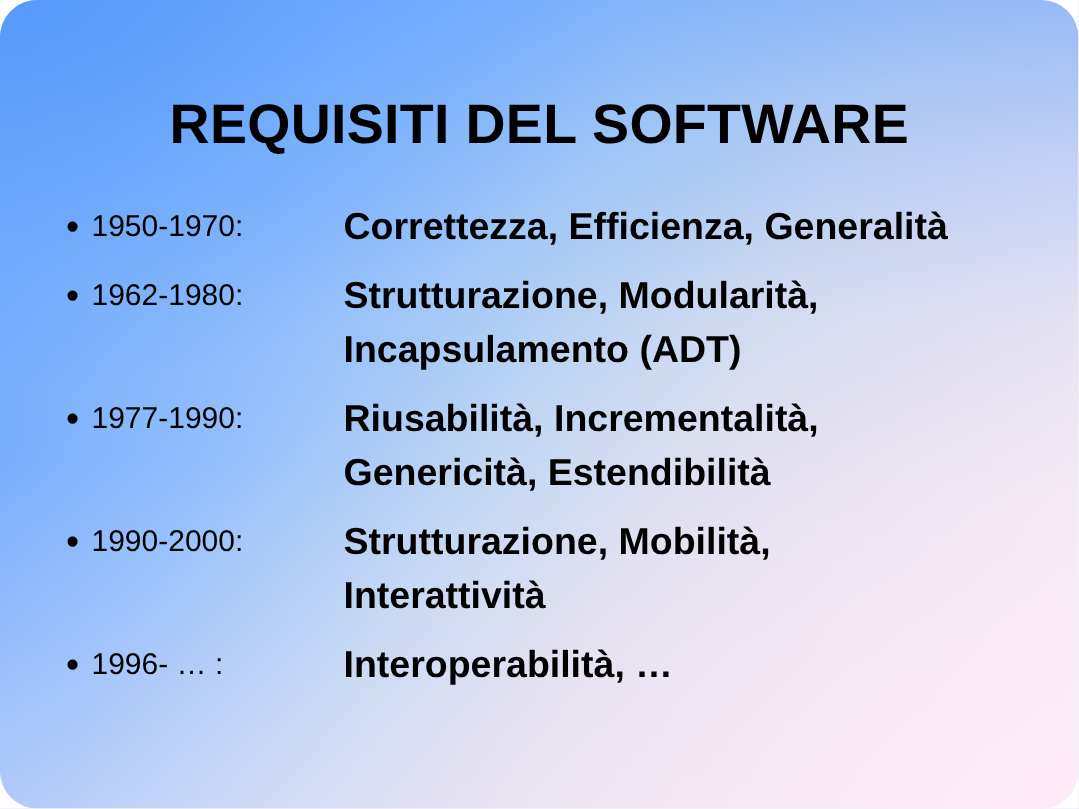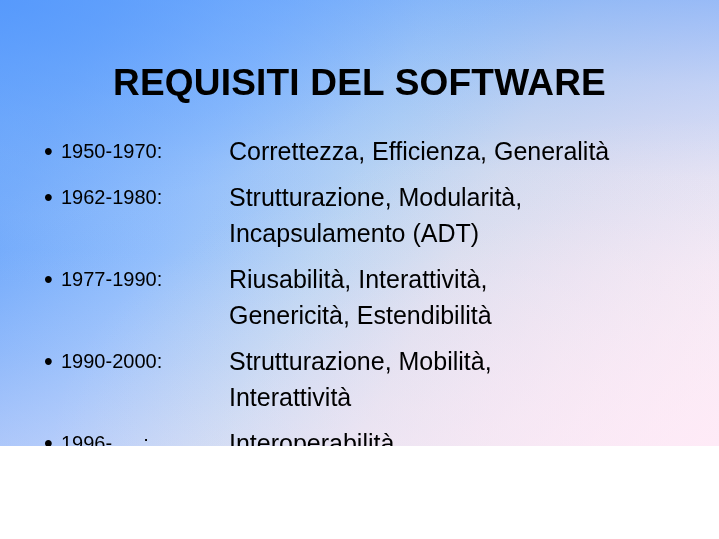--- a/index.html
+++ b/index.html
@@ -16,9 +16,10 @@
   #slide {
     position: relative;
     width: 719px;
-    height: 446px;
+    height: 539px;
     overflow: hidden;
     background: #e9e5f3;
+    border-radius: 25px;
   }
 
   

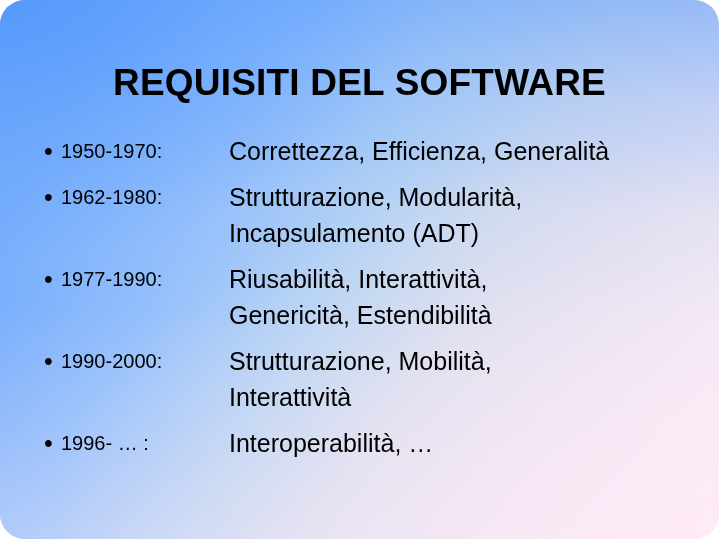--- a/index.html
+++ b/index.html
@@ -122,6 +122,7 @@
 
   .item-line {
     white-space: nowrap;
+    font-weight: bold;
   }
 </style>
 </head>

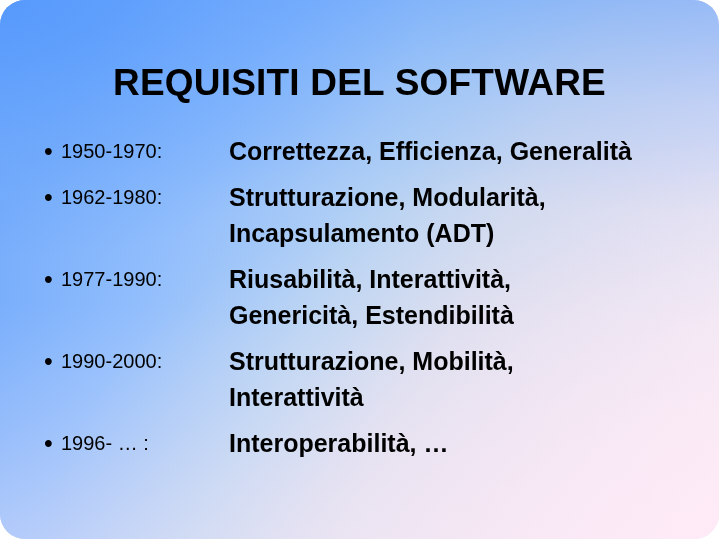--- a/index.html
+++ b/index.html
@@ -162,7 +162,7 @@
         <span class="bullet-marker">•</span>
         <span class="period-label">1977-1990:</span>
         <span class="items-col">
-          <div class="item-line">Riusabilità, Interattività,</div>
+          <div class="item-line">Riusabilità, Incrementalità,</div>
           <div class="item-line">Genericità, Estendibilità</div>
         </span>
       </div>

